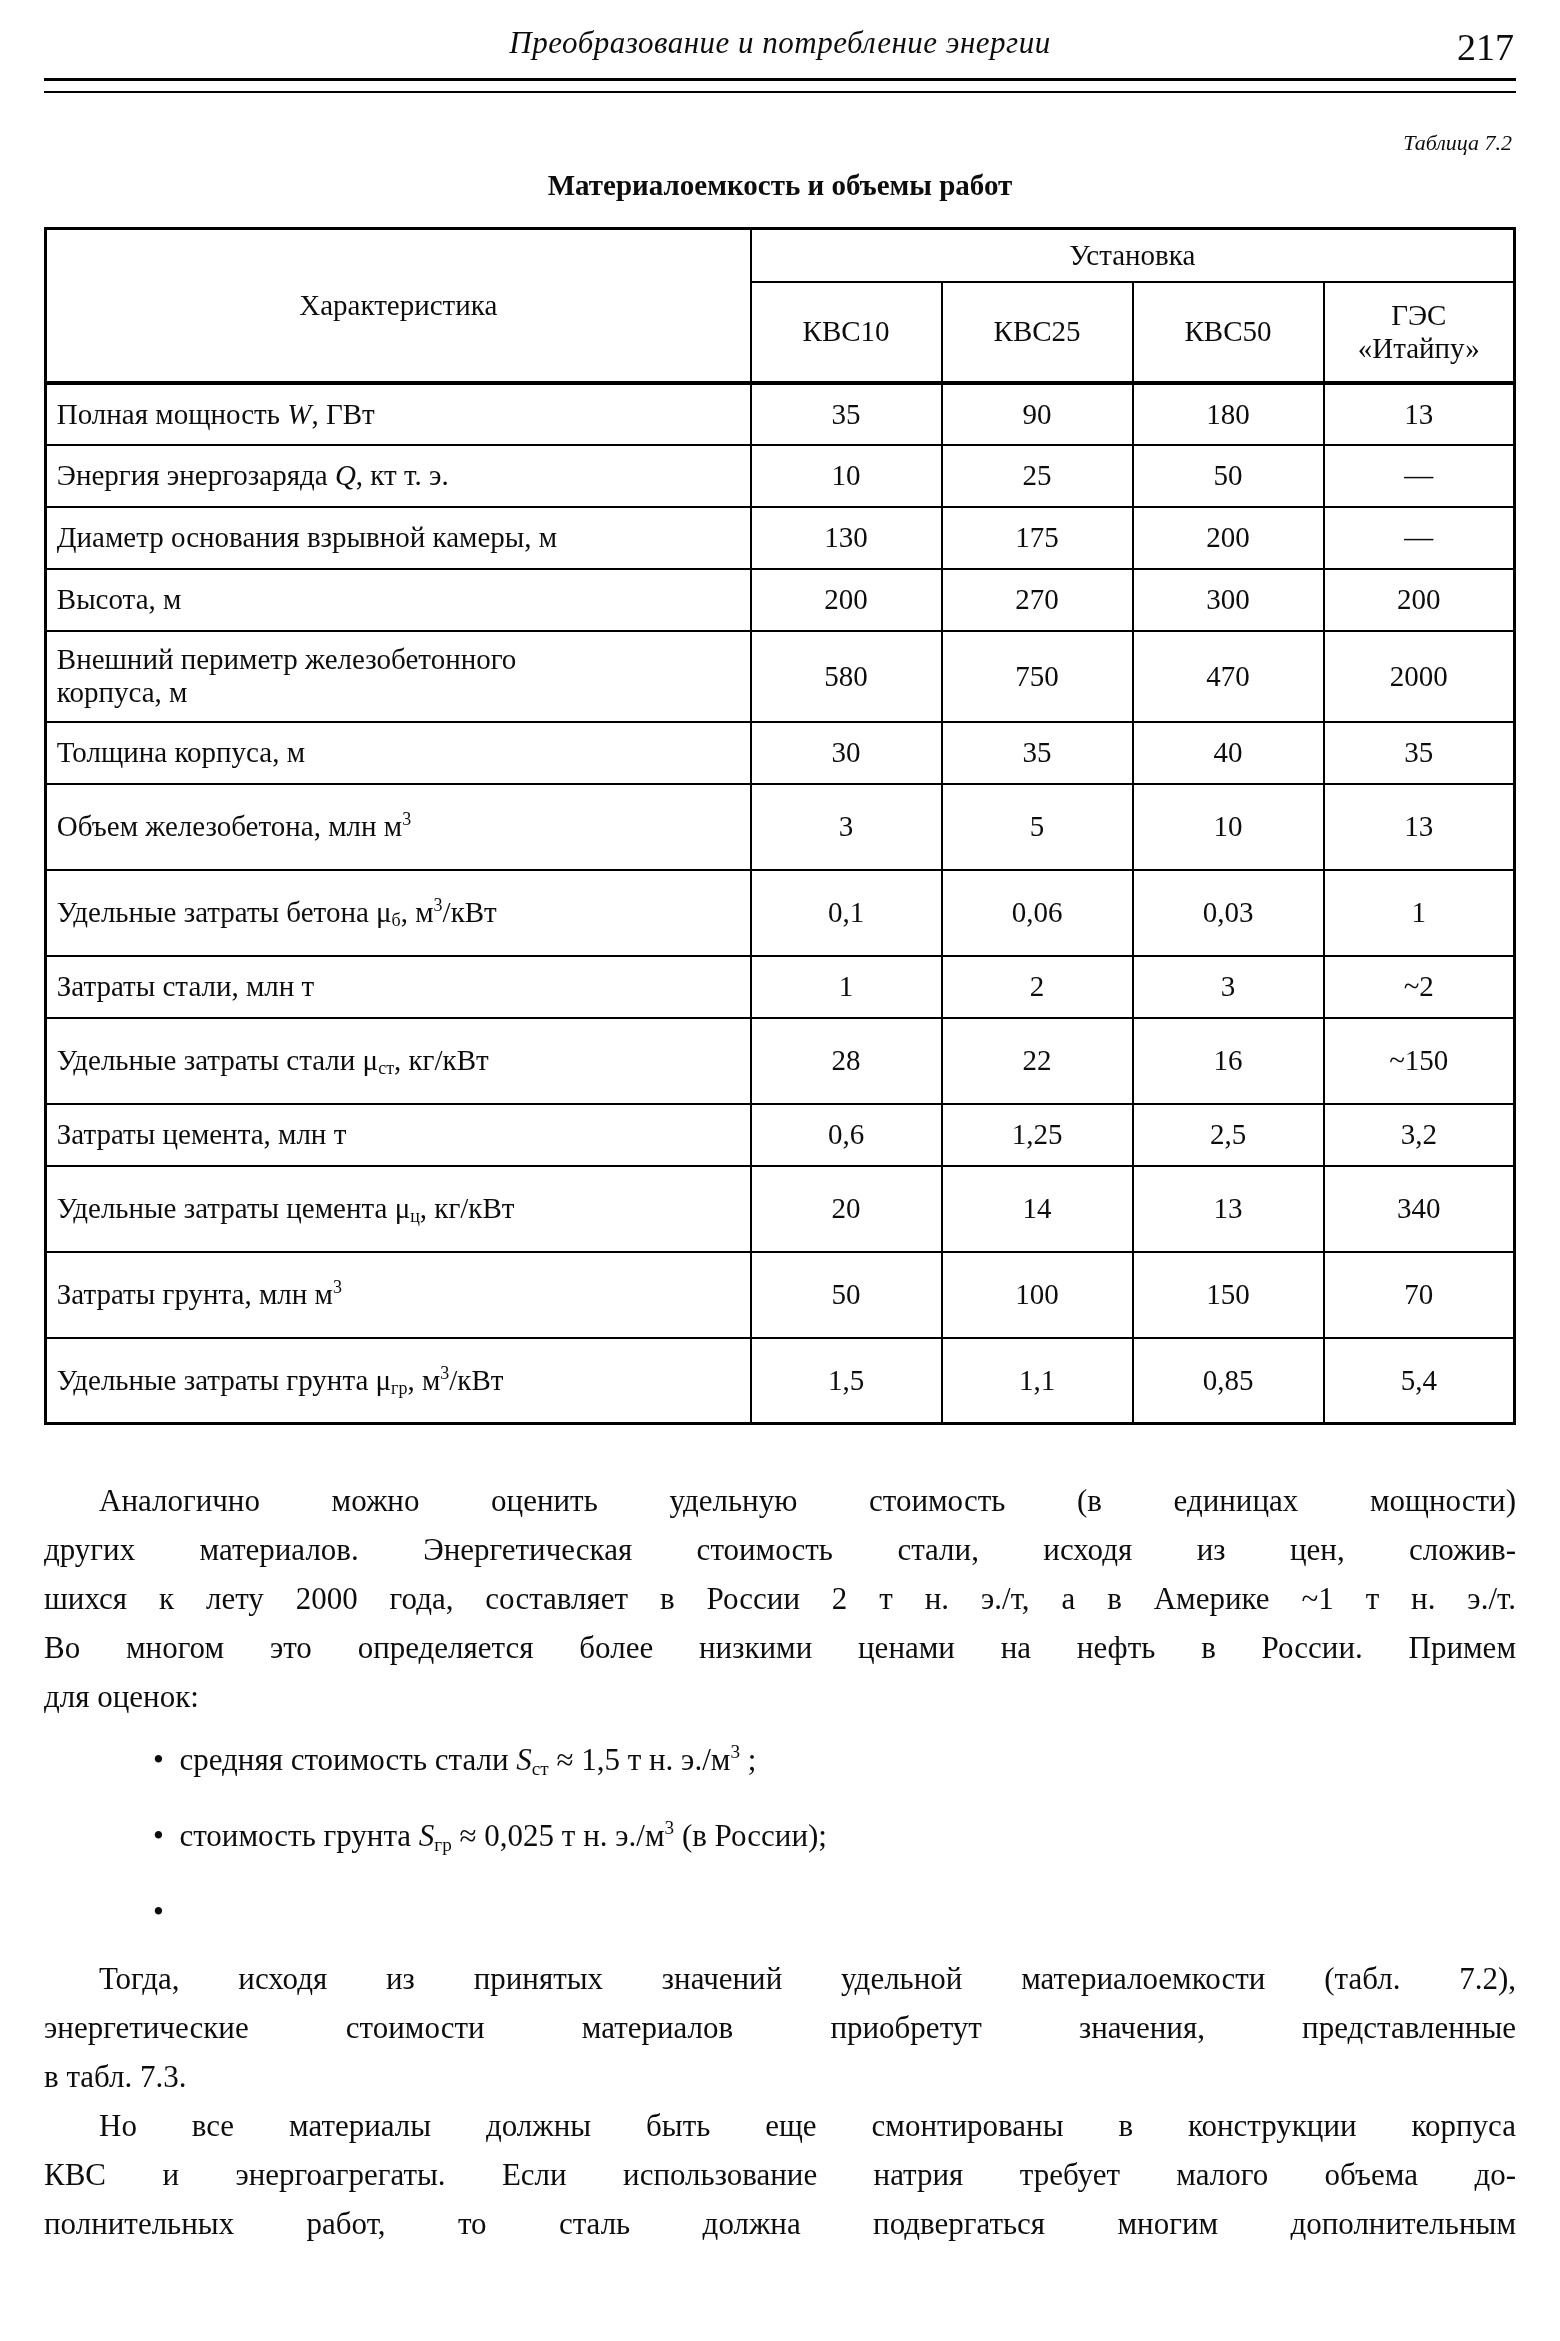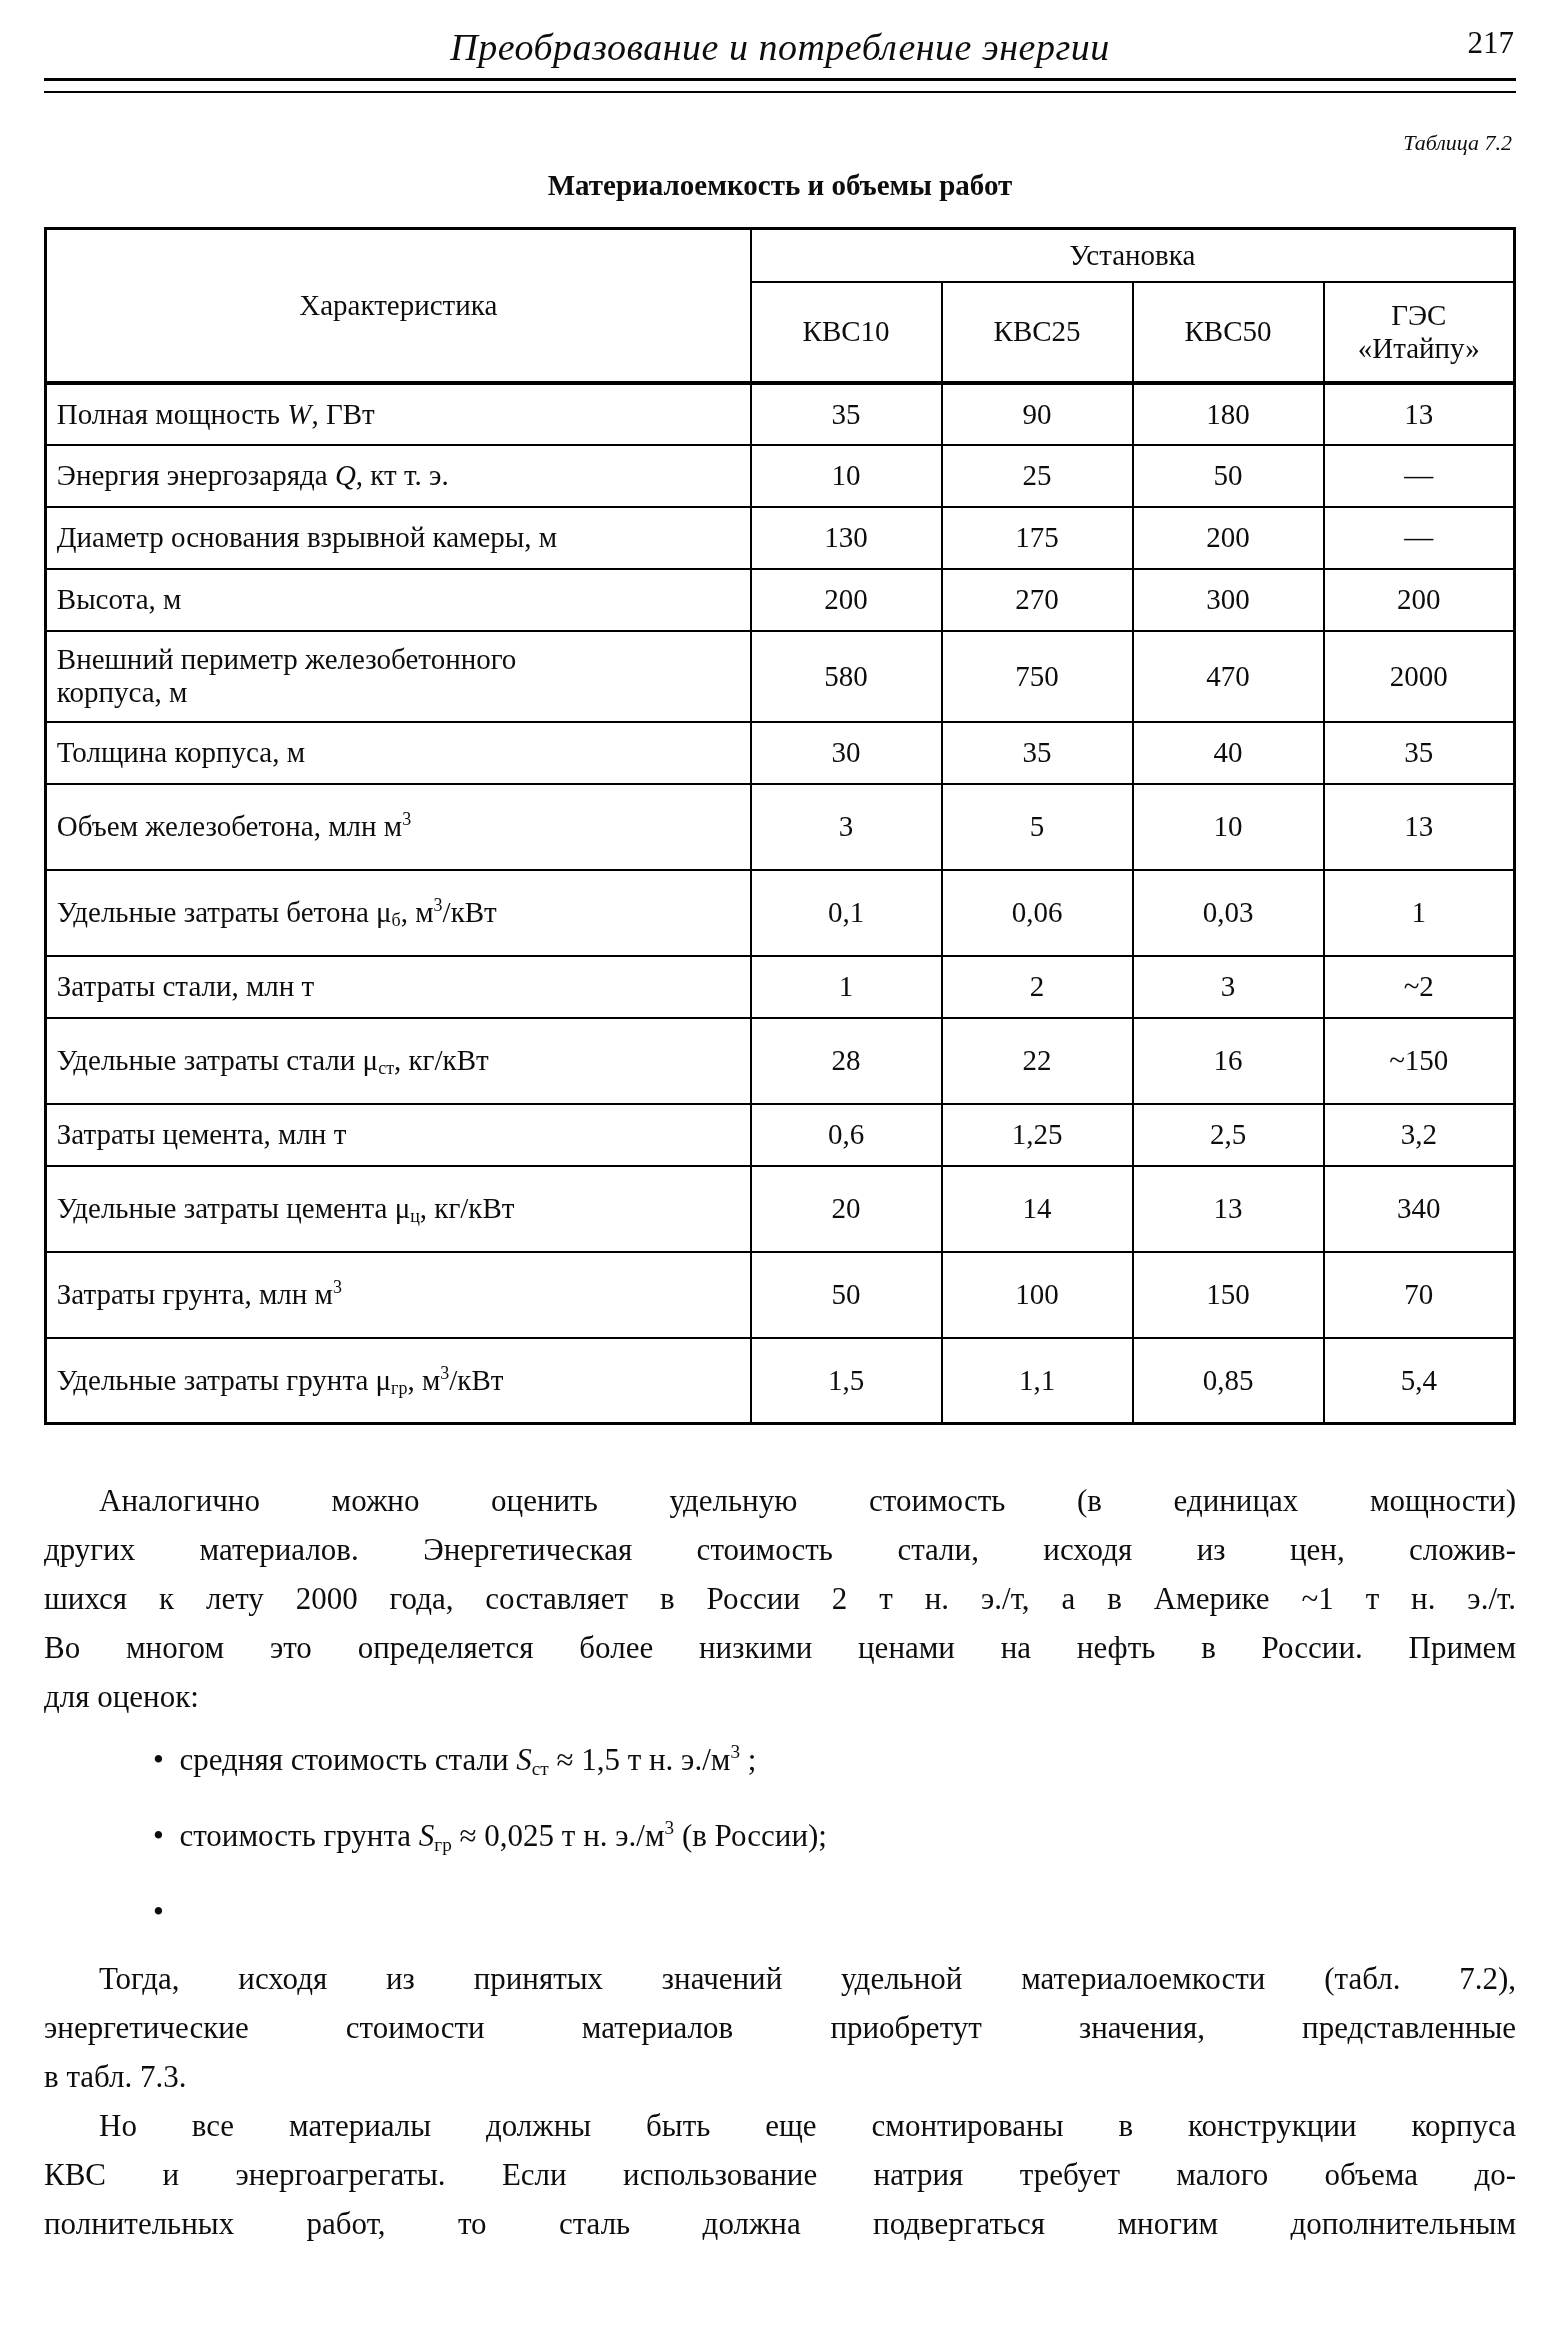--- a/index.html
+++ b/index.html
@@ -24,7 +24,7 @@
   .running-head {
     text-align: center;
     font-style: italic;
-    font-size: 38px;
+    font-size: 31px;
     letter-spacing: 0.5px;
   }
   .page-number {

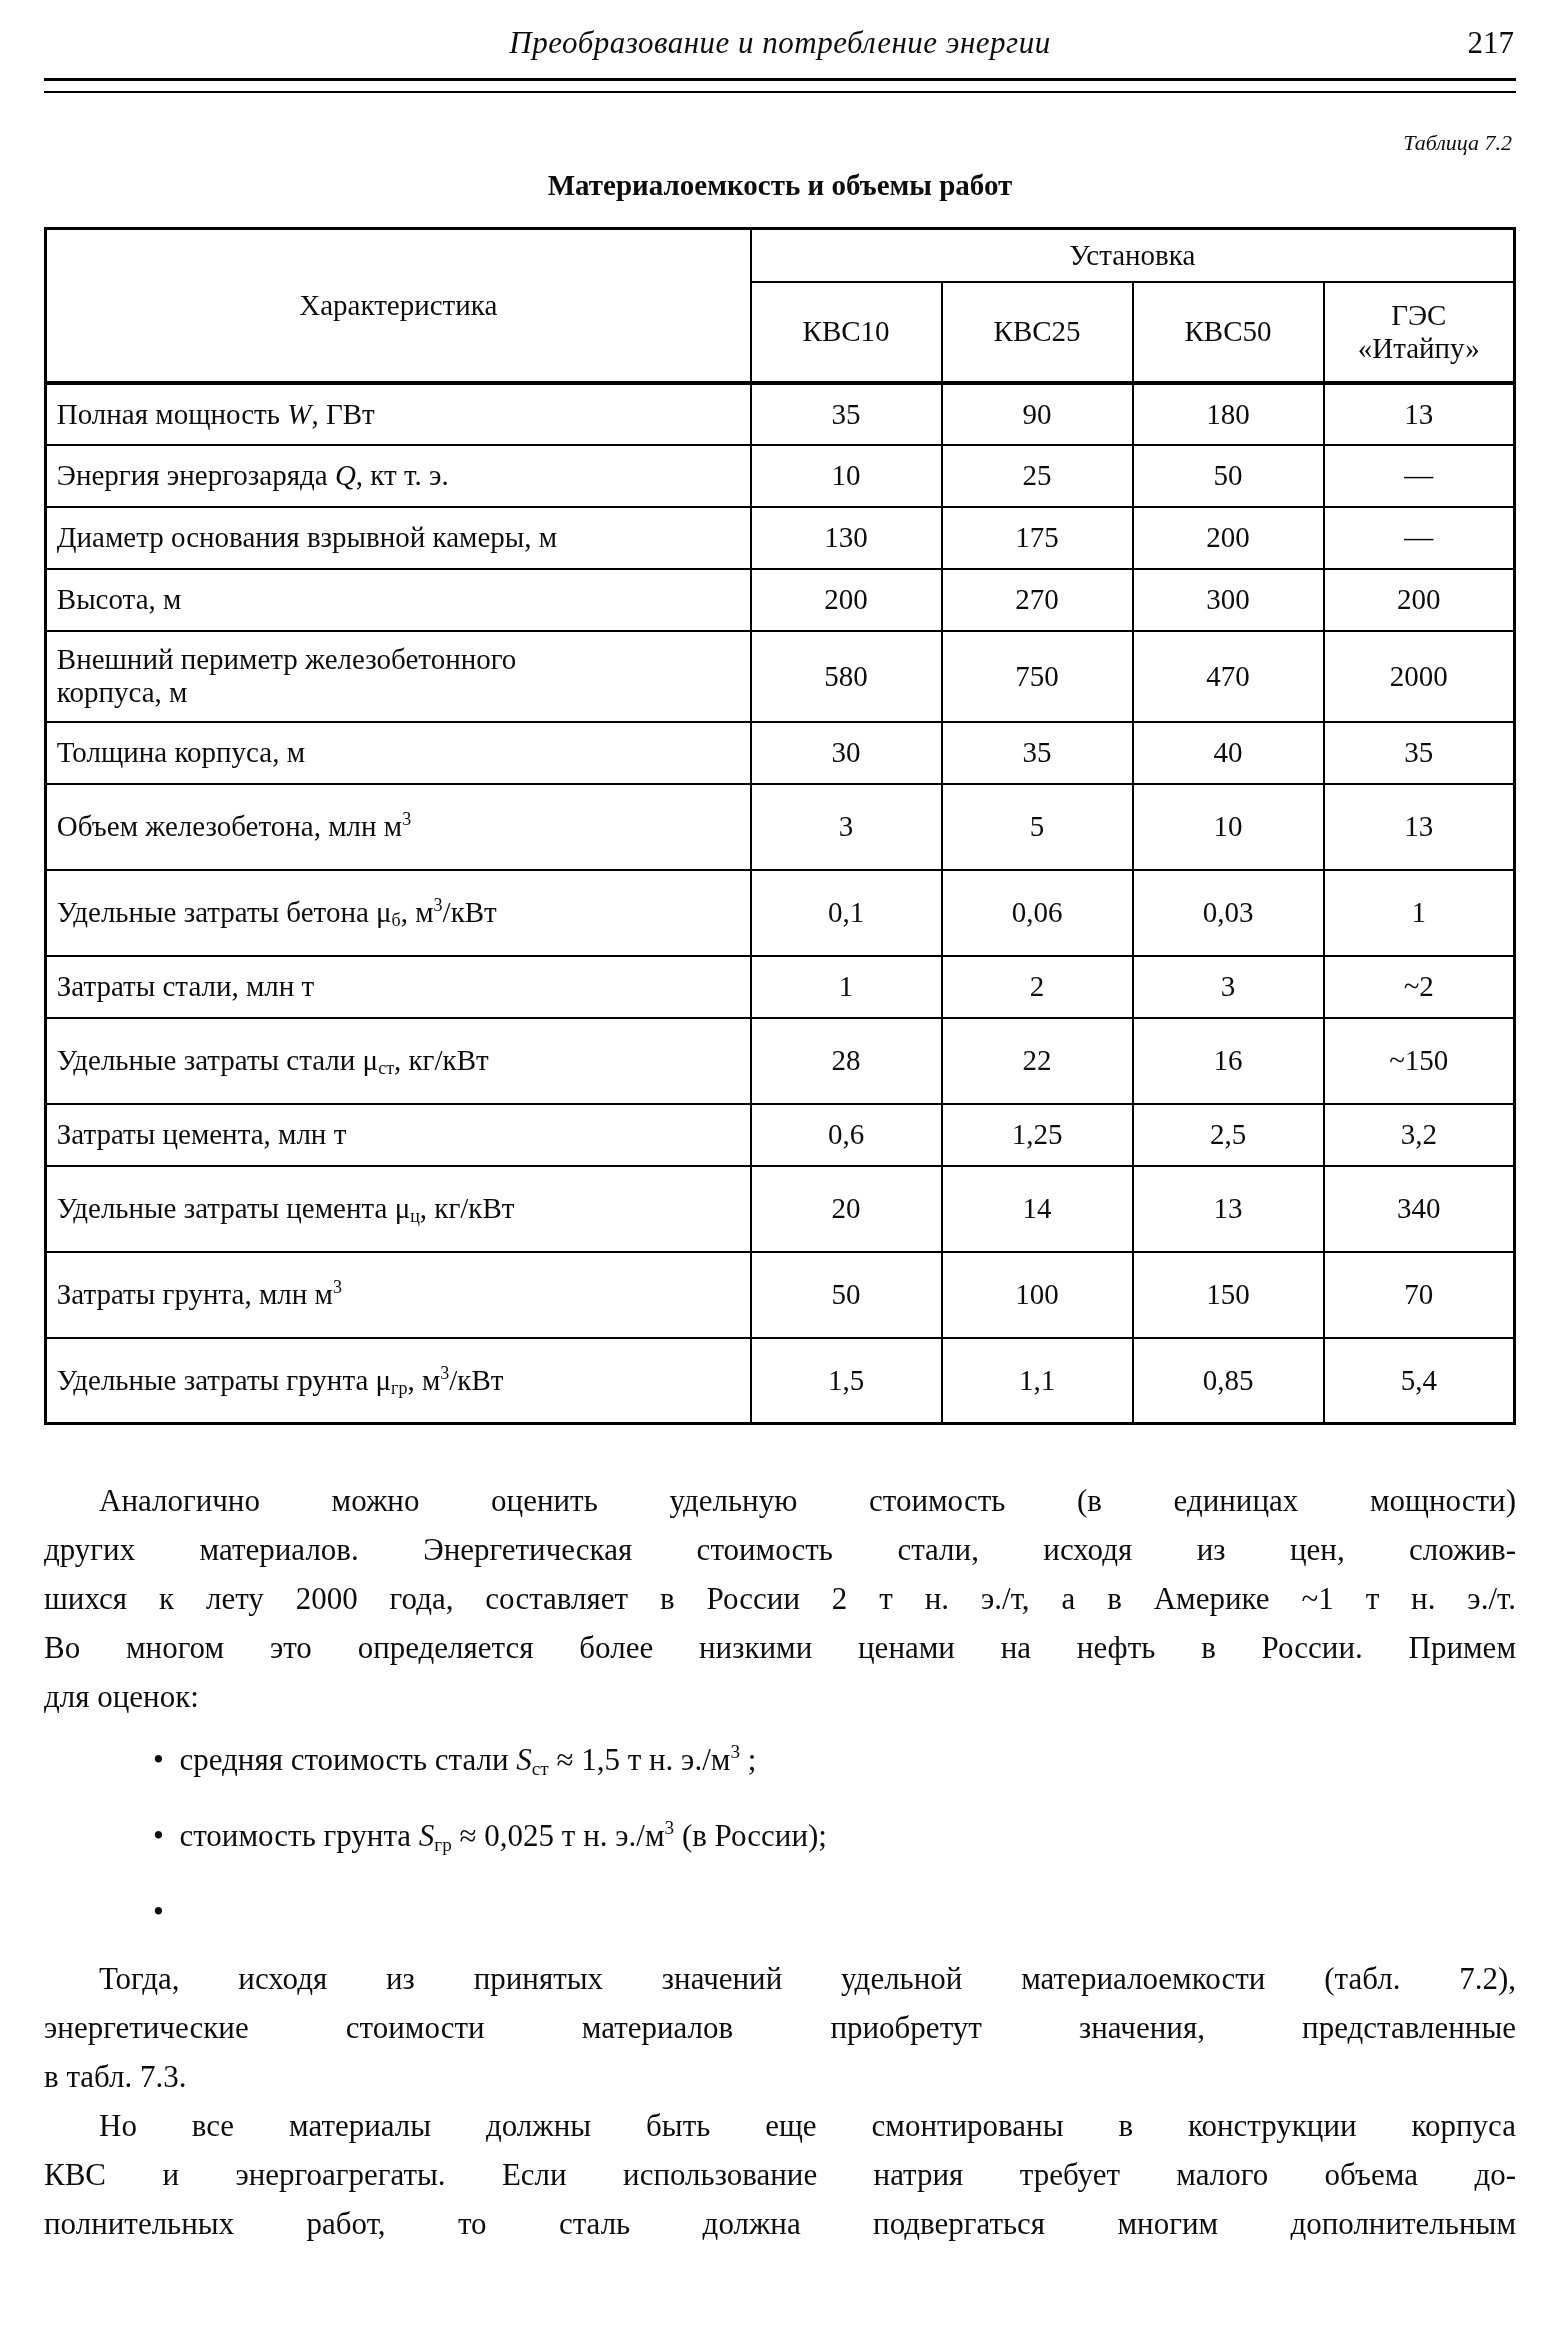--- a/index.html
+++ b/index.html
@@ -31,7 +31,7 @@
     position: absolute;
     right: 2px;
     top: 0;
-    font-size: 31px;
+    font-size: 38px;
     font-style: normal;
   }
   .head-rule {

